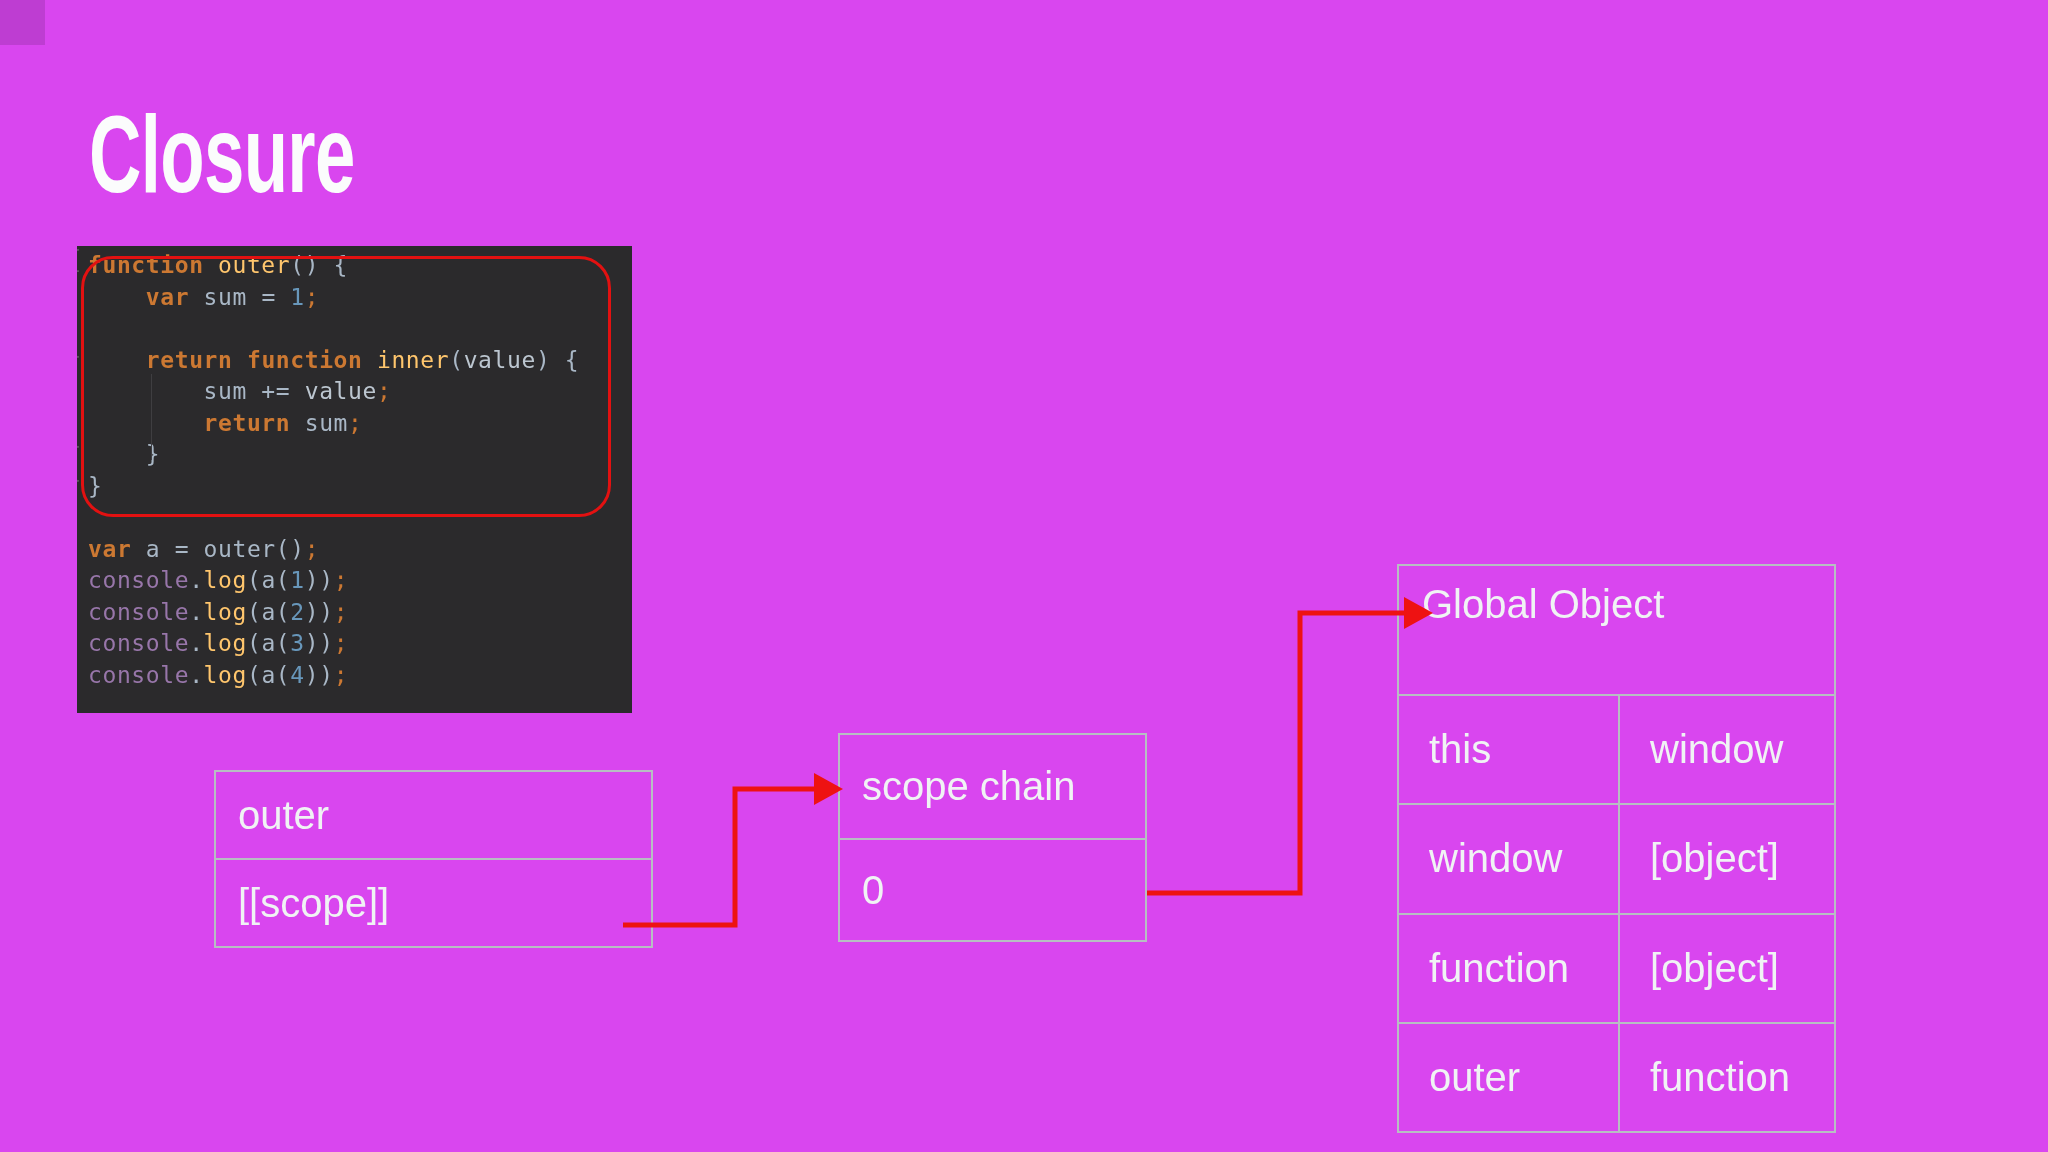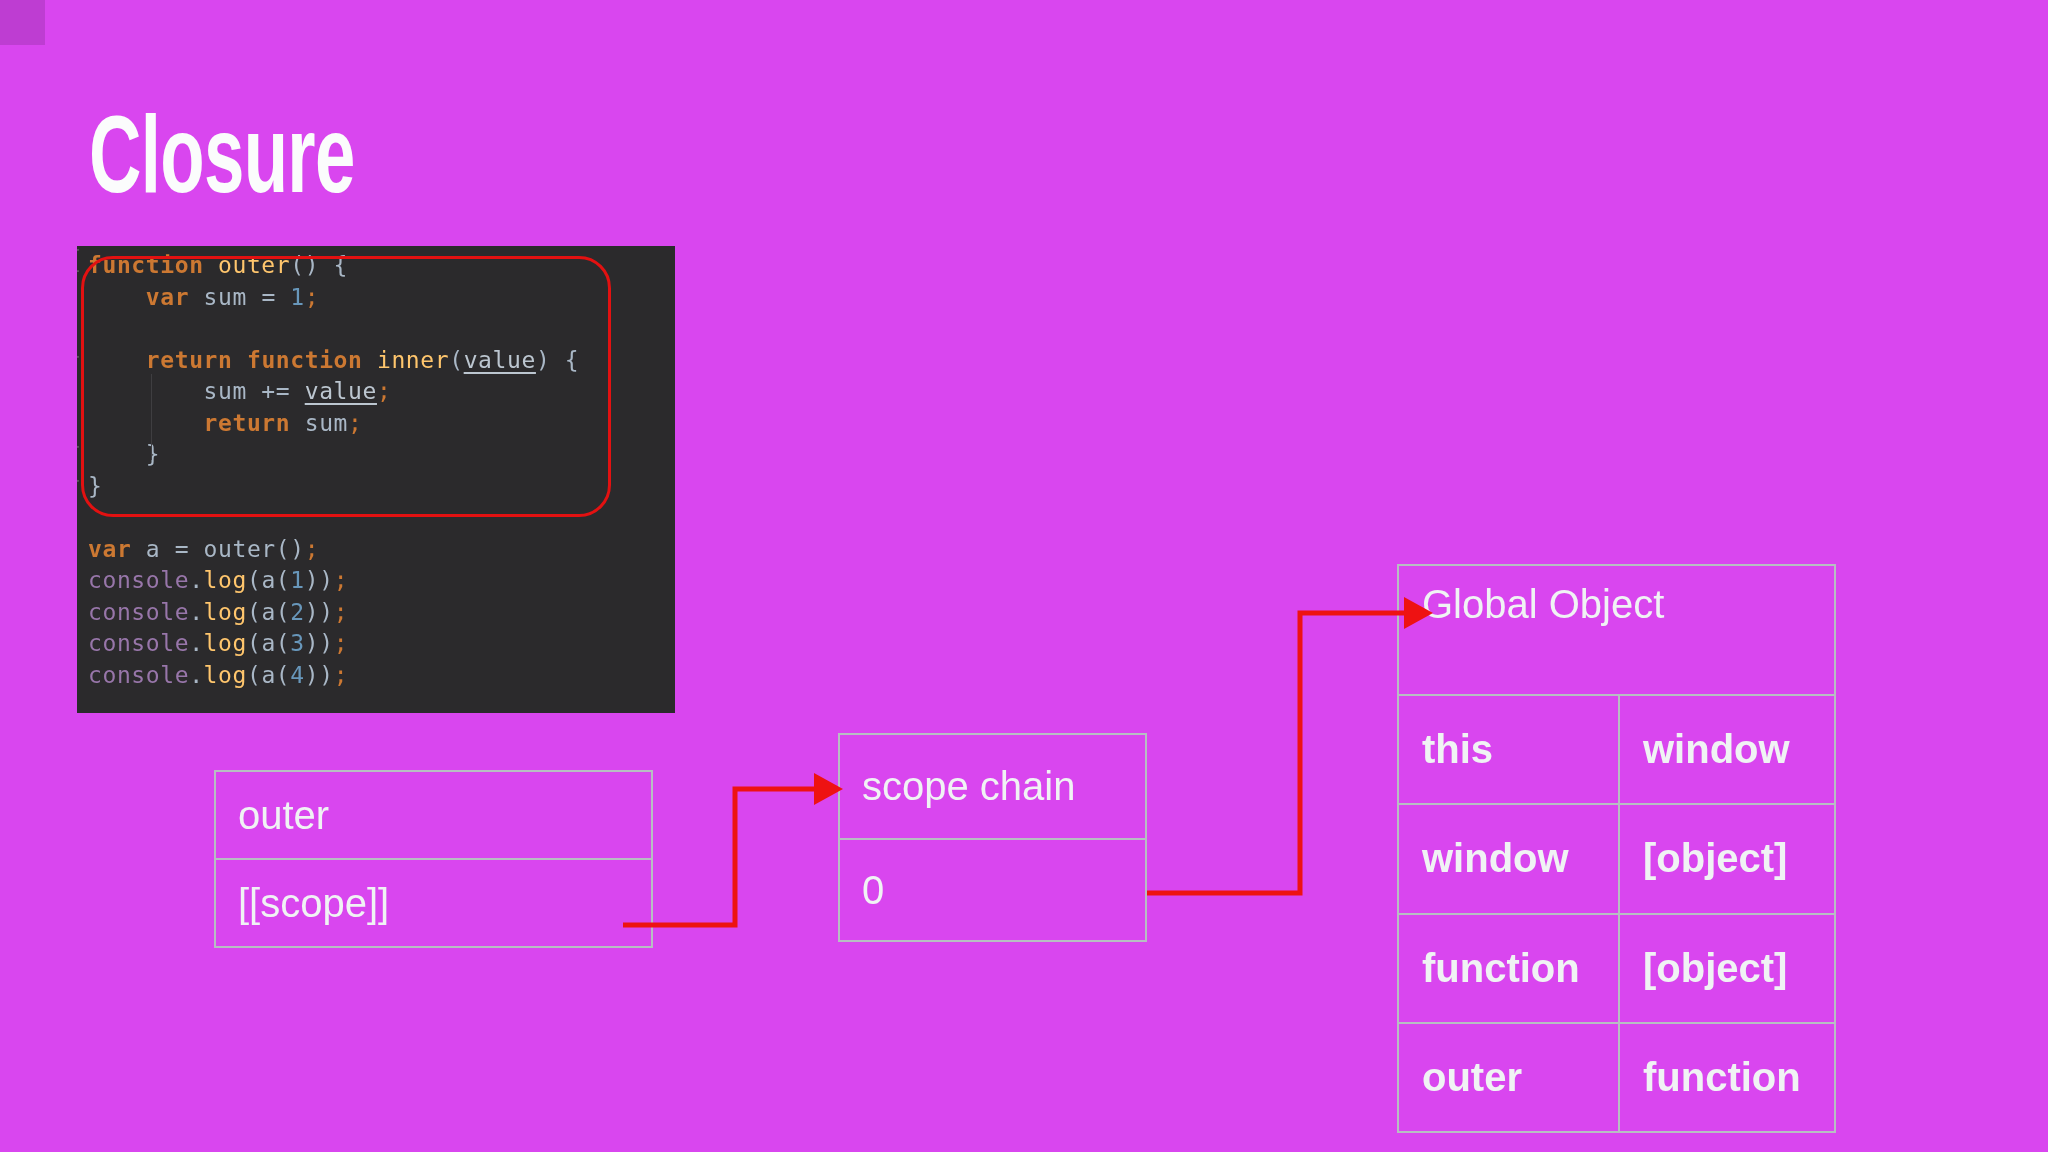--- a/index.html
+++ b/index.html
@@ -23,7 +23,7 @@
   }
   
   .editor{
-    position:absolute;left:77px;top:246px;width:598px;height:467px;
+    position:absolute;left:77px;top:246px;width:555px;height:467px;
     background:#2b2a2c;
     overflow:hidden;
   }

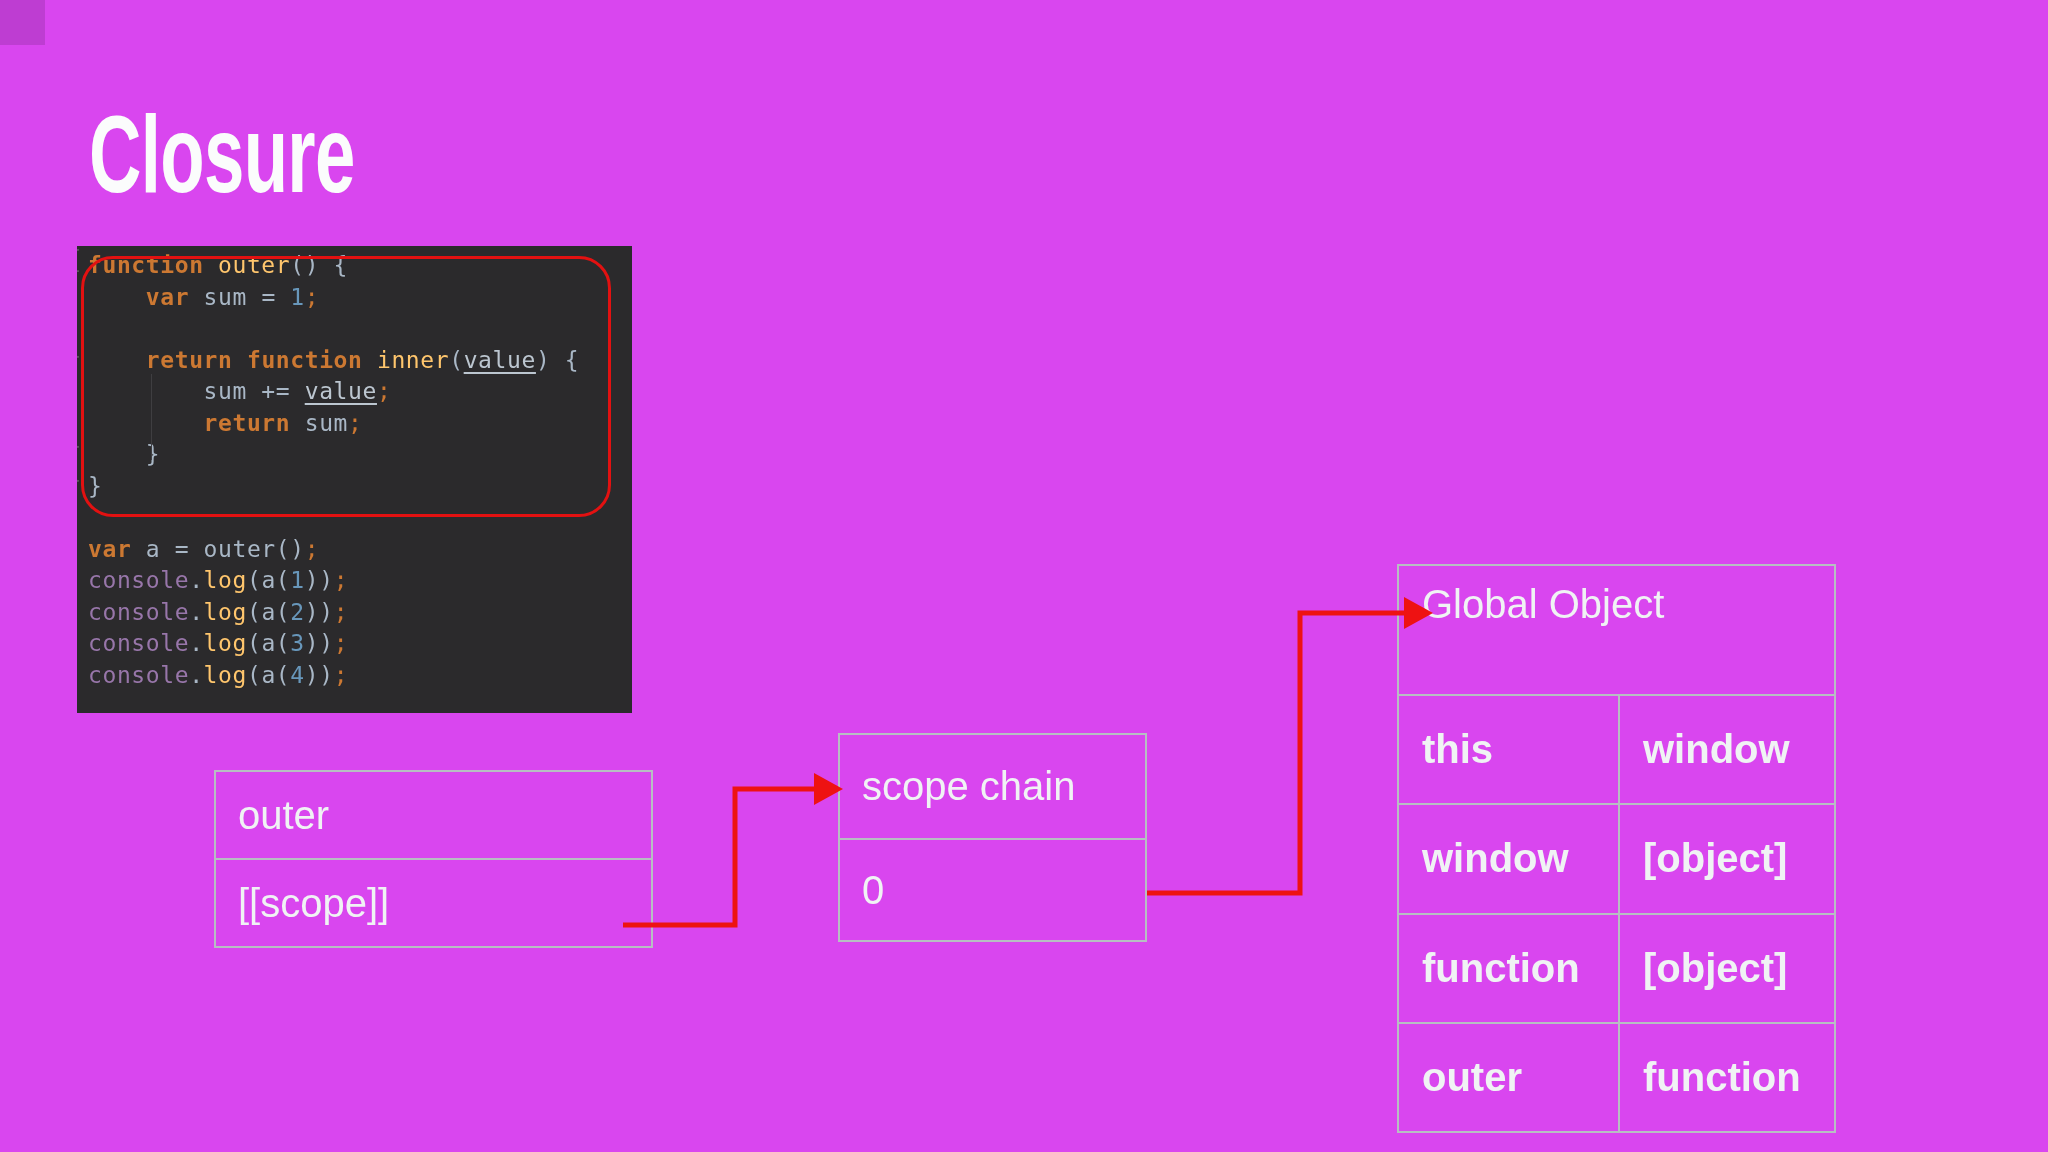--- a/index.html
+++ b/index.html
@@ -40,7 +40,7 @@
   .num{color:#6897bb;}
   .purple{color:#9876aa;}
   .or{color:#cc7832;}
-  .param{color:#bcc6d0;text-decoration:underline;text-underline-offset:4px;}
+  .param{color:#bcc6d0;text-underline-offset:4px;}
   .indent-guide{
     position:absolute;left:74px;top:128px;width:1px;height:86px;
     background:#3f3e41;

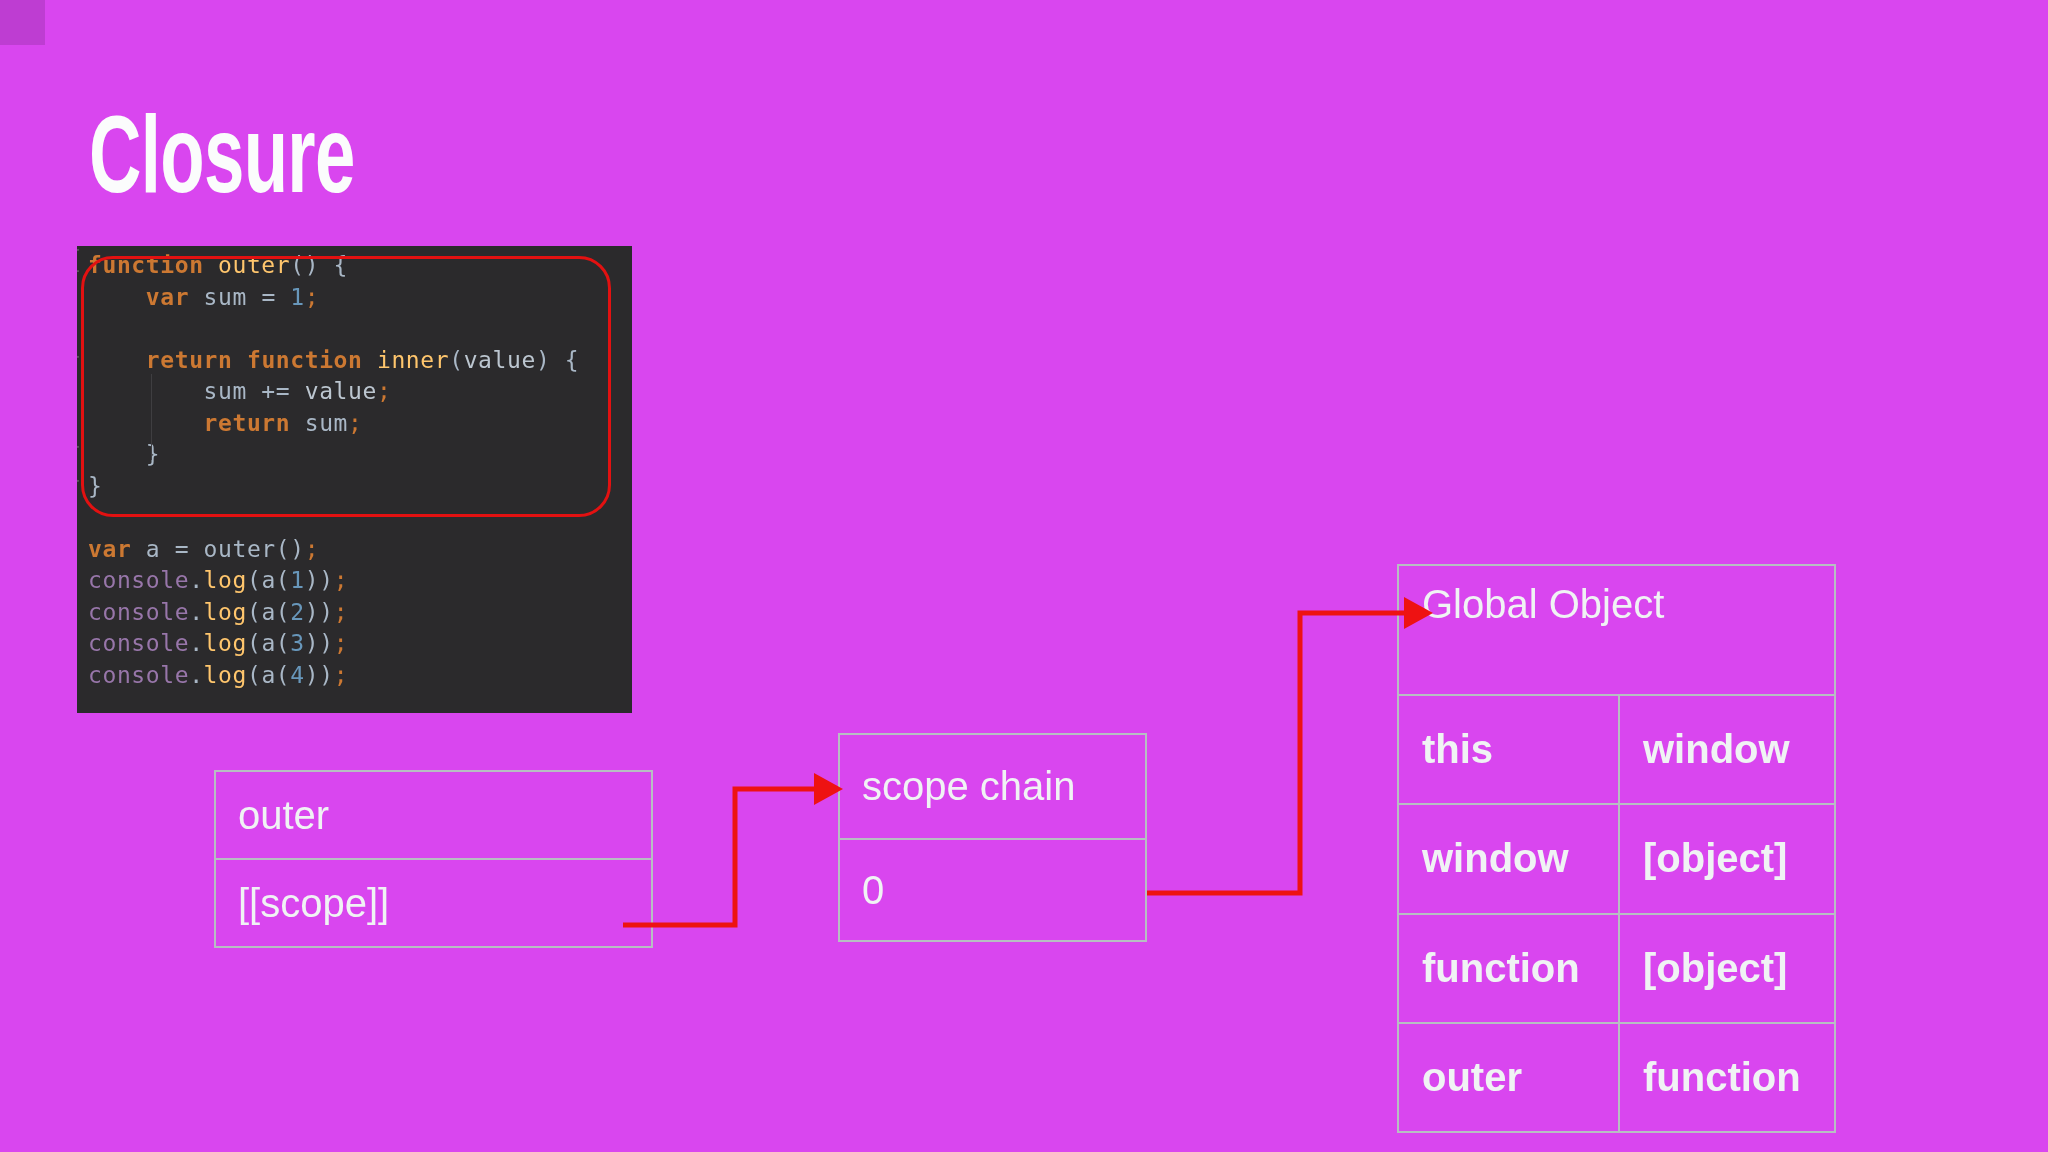--- a/index.html
+++ b/index.html
@@ -90,8 +90,7 @@
   }
   .gcell{
     box-sizing:border-box;display:flex;align-items:center;
-    padding-left:23px;
-    font-weight:bold;
+    padding-left:30px;
   }
   .gcell.val{border-left:2px solid #b7bec2;}
   

